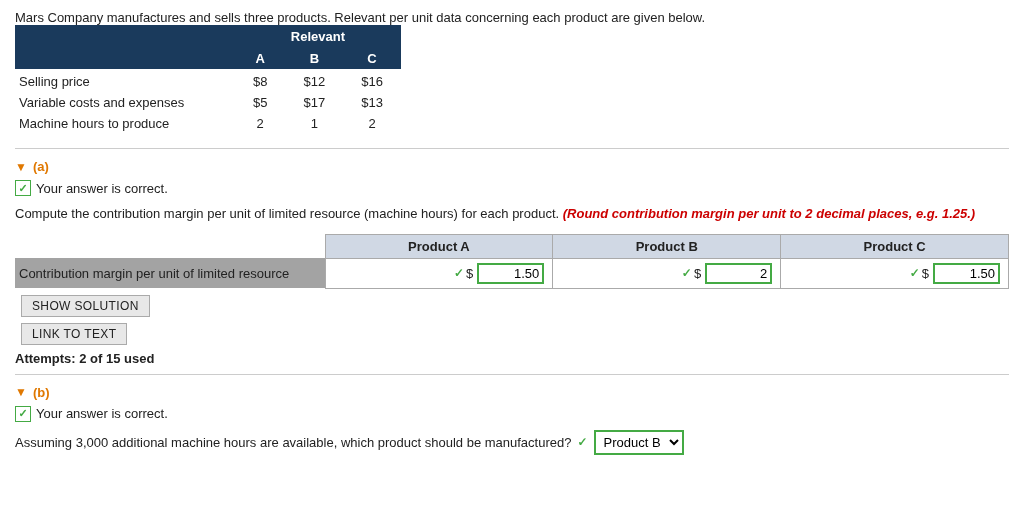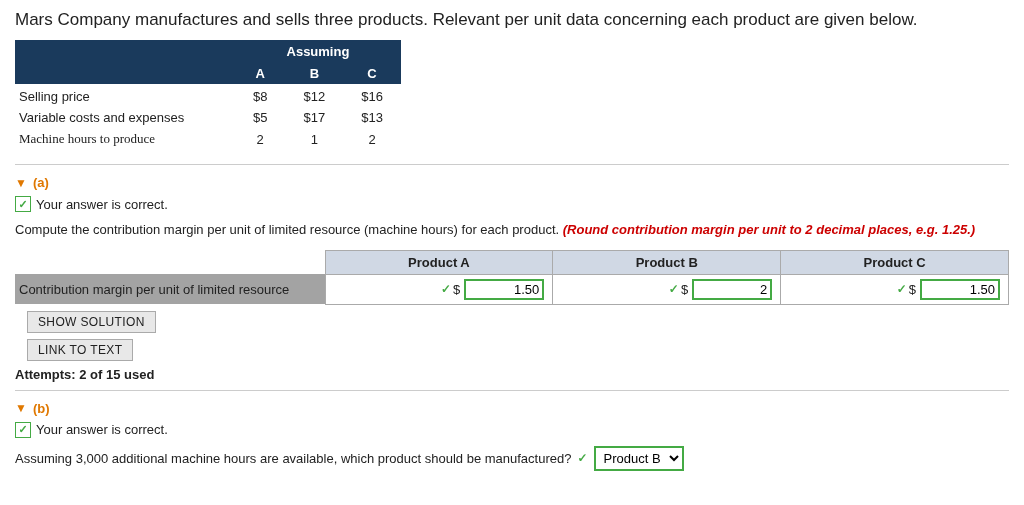--- a/index.html
+++ b/index.html
@@ -11,8 +11,8 @@
       padding: 10px 15px;
     }
     .intro-text {
-      margin-bottom: 10px;
-      font-size: 17px;
+      margin-bottom: 0;
+      font-size: 13px;
     }
     
     .product-table {

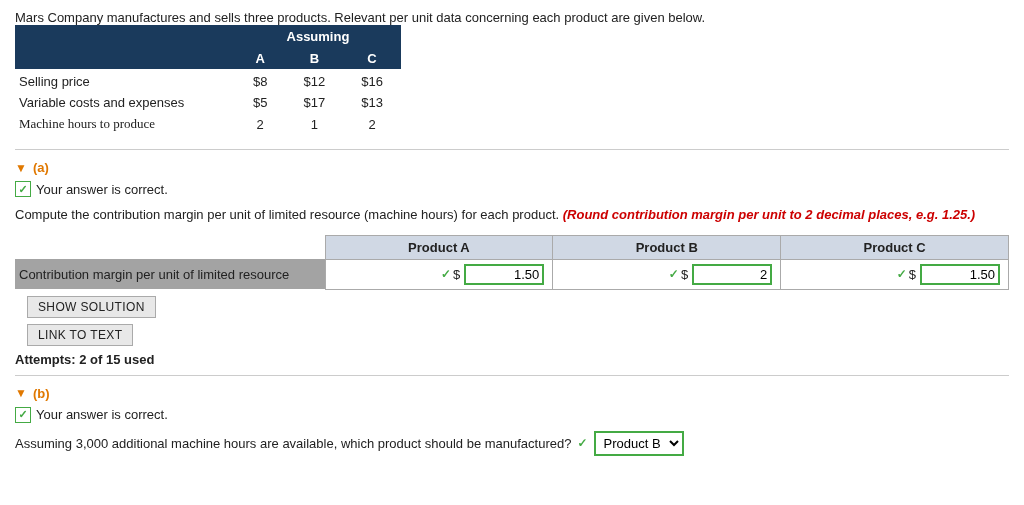--- a/index.html
+++ b/index.html
@@ -202,7 +202,7 @@
   <thead>
     <tr>
       <th style="background:#1a3a5c; color:#fff; text-align:left; width:220px;"></th>
-      <th colspan="3">Assuming</th>
+      <th colspan="3">Relevant</th>
     </tr>
     <tr>
       <th style="text-align:left; font-weight:normal;"></th>

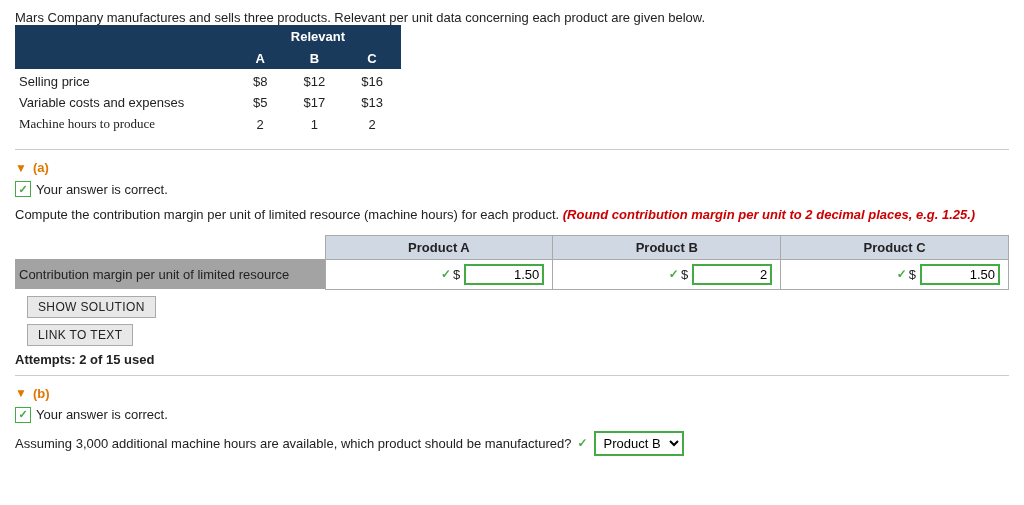--- a/index.html
+++ b/index.html
@@ -225,7 +225,7 @@
       <td>$13</td>
     </tr>
       <tr>
-      <td style="text-align:left; padding-left:4px;font-family:Liberation Serif, serif;">Machine hours to produce</td>
+      <td style="text-align:left; padding-left:4px;">Machine hours to produce</td>
       <td>2</td>
       <td>1</td>
       <td>2</td>

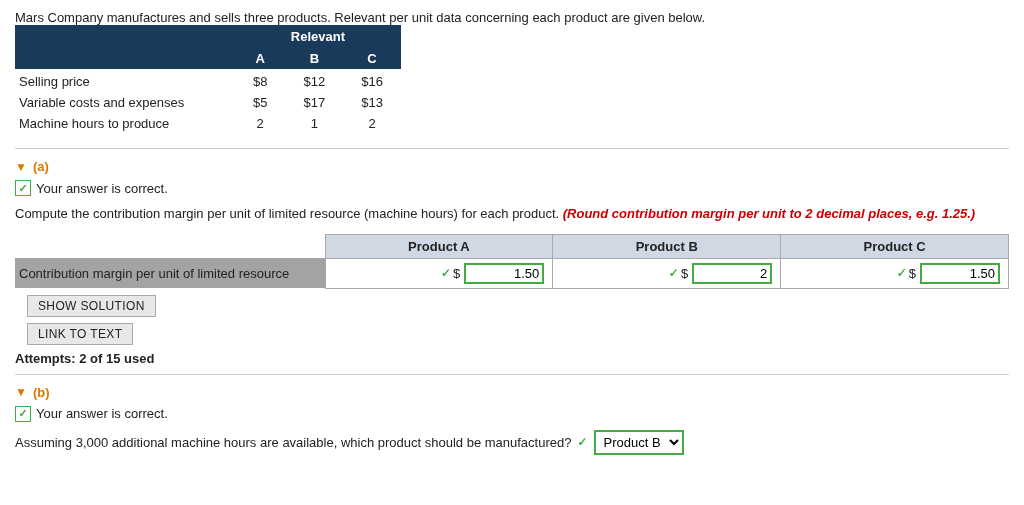--- a/index.html
+++ b/index.html
@@ -139,7 +139,7 @@
       font-size: 13px;
       text-align: right;
       padding: 1px 3px;
-      width: 80px;
+      width: 67px;
       background: #fff;
     }
     .cm-input.correct {

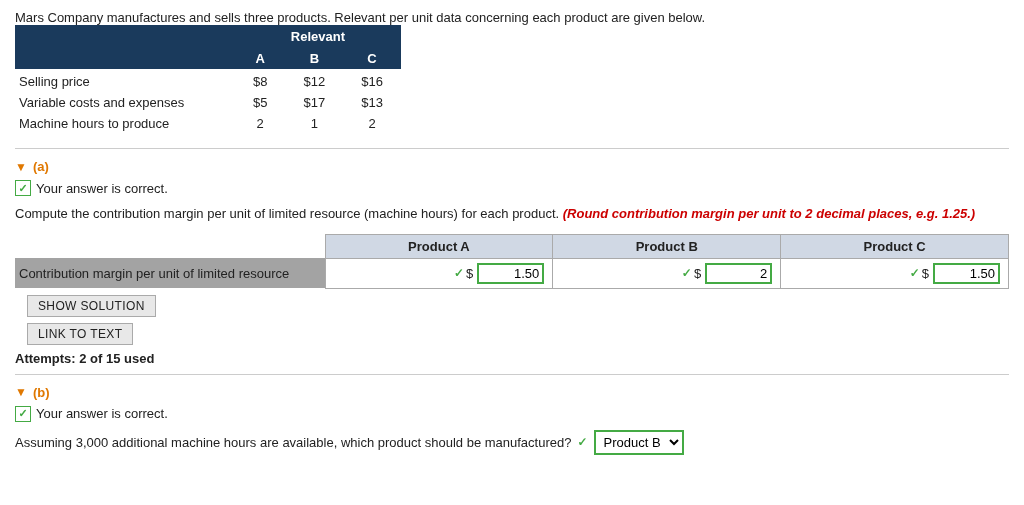--- a/index.html
+++ b/index.html
@@ -152,7 +152,7 @@
     }
     
     .btn-row {
-      margin: 6px 12px;
+      margin: 6px 6px;
     }
     .btn-outline {
       border: 1px solid #aaa;

